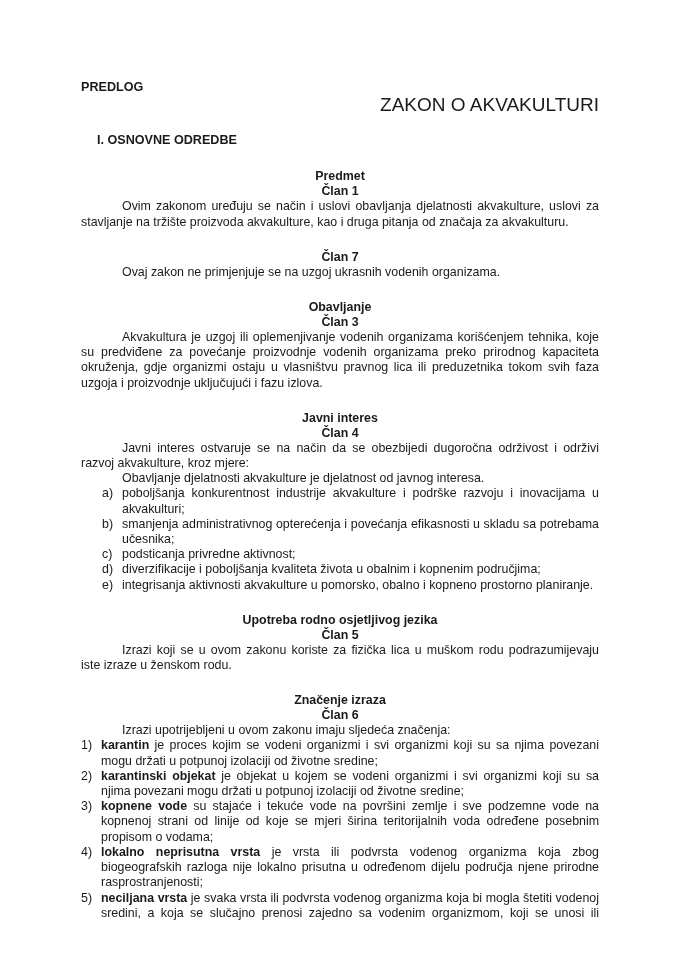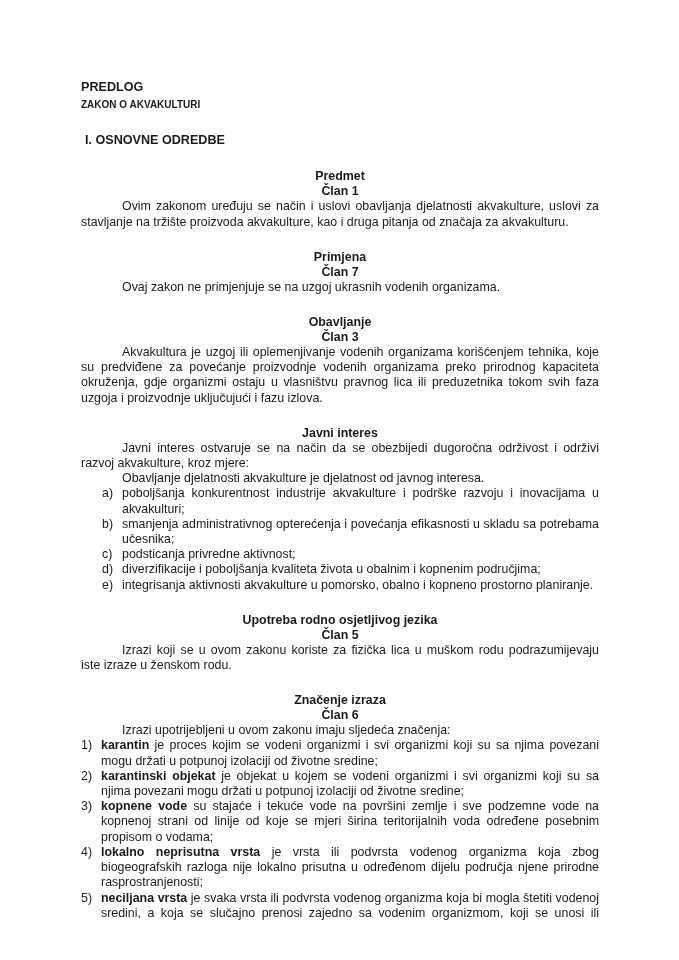--- a/index.html
+++ b/index.html
@@ -30,9 +30,9 @@
       height: 15px;
     }
     .law-title {
-      text-align: left;
-      font-weight: bold;
-      font-size: 10px;
+      text-align: right;
+      font-weight: normal;
+      font-size: 19px;
       margin: 2px 0 0 0;
     }
     .part-title {

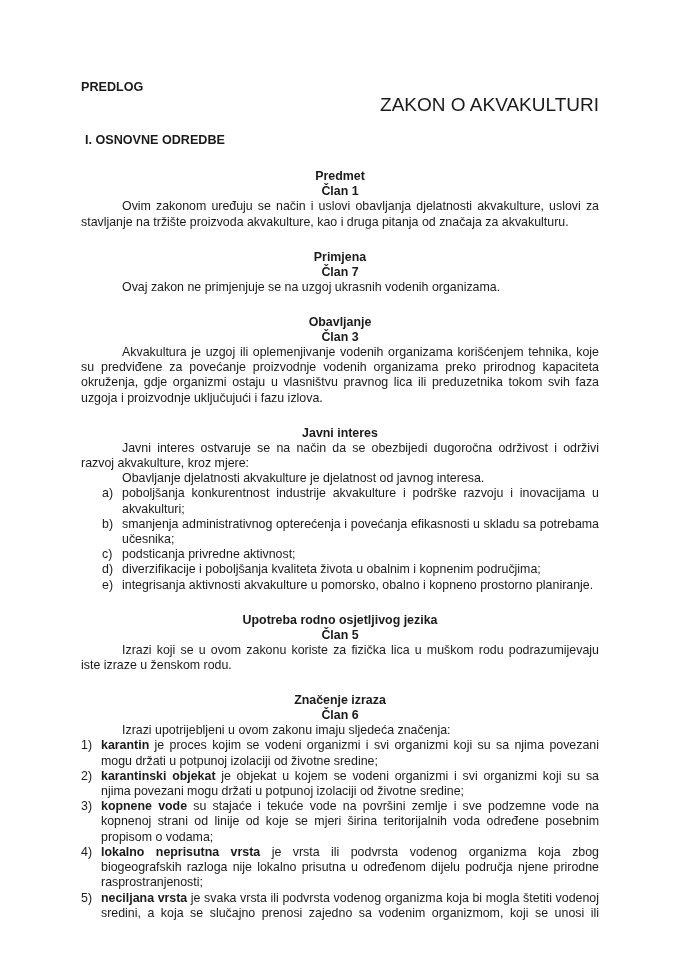--- a/index.html
+++ b/index.html
@@ -38,7 +38,7 @@
     .part-title {
       font-weight: bold;
       font-size: 12.6px;
-      margin: 21px 0 0 4px;
+      margin: 21px 0 0 16px;
     }
     .article {
       margin-top: 20px;

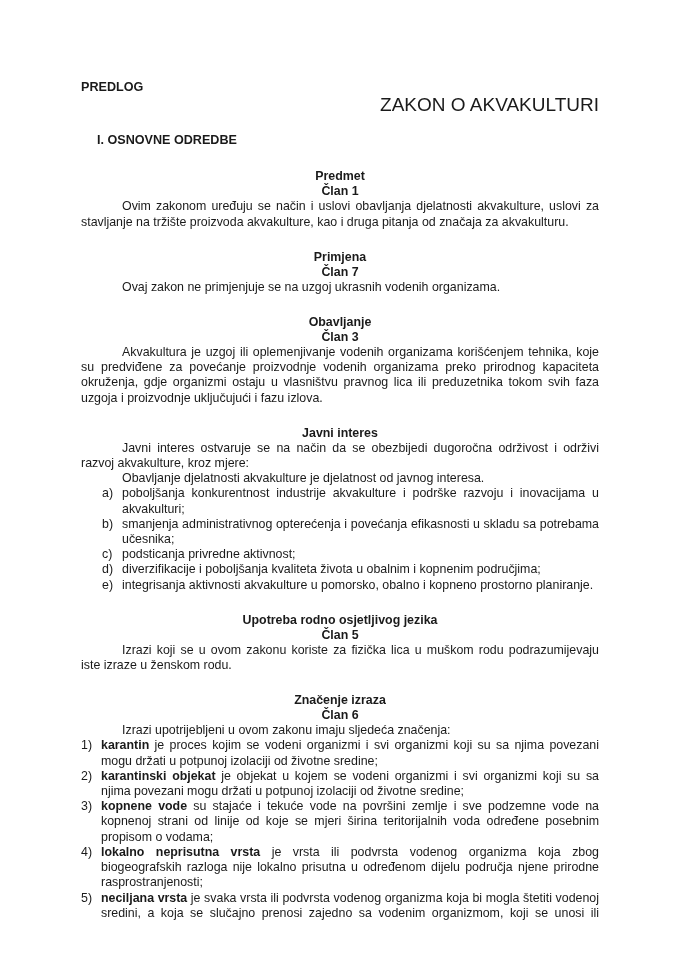--- a/index.html
+++ b/index.html
@@ -108,7 +108,6 @@
   </section>
 
   <section class="article">
-    <p class="art-heading">Primjena</p>
     <p class="art-heading">Član 7</p>
     <p class="para last-line-left">Ovaj zakon ne primjenjuje se na uzgoj ukrasnih vodenih organizama.</p>
   </section>

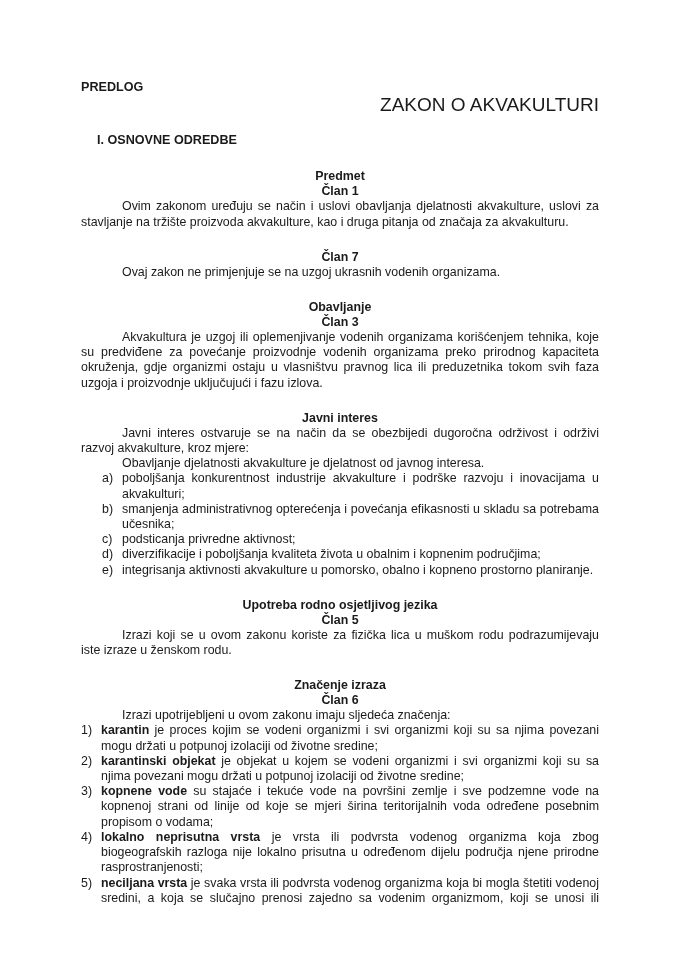--- a/index.html
+++ b/index.html
@@ -120,6 +120,7 @@
 
   <section class="article">
     <p class="art-heading">Javni interes</p>
+    <p class="art-heading">Član 4</p>
     <p class="para last-line-left">Javni interes ostvaruje se na način da se obezbijedi dugoročna održivost i održivi razvoj akvakulture, kroz mjere:</p>
     <p class="para last-line-left">Obavljanje djelatnosti akvakulture je djelatnost od javnog interesa.</p>
     <ul class="alpha-list">

